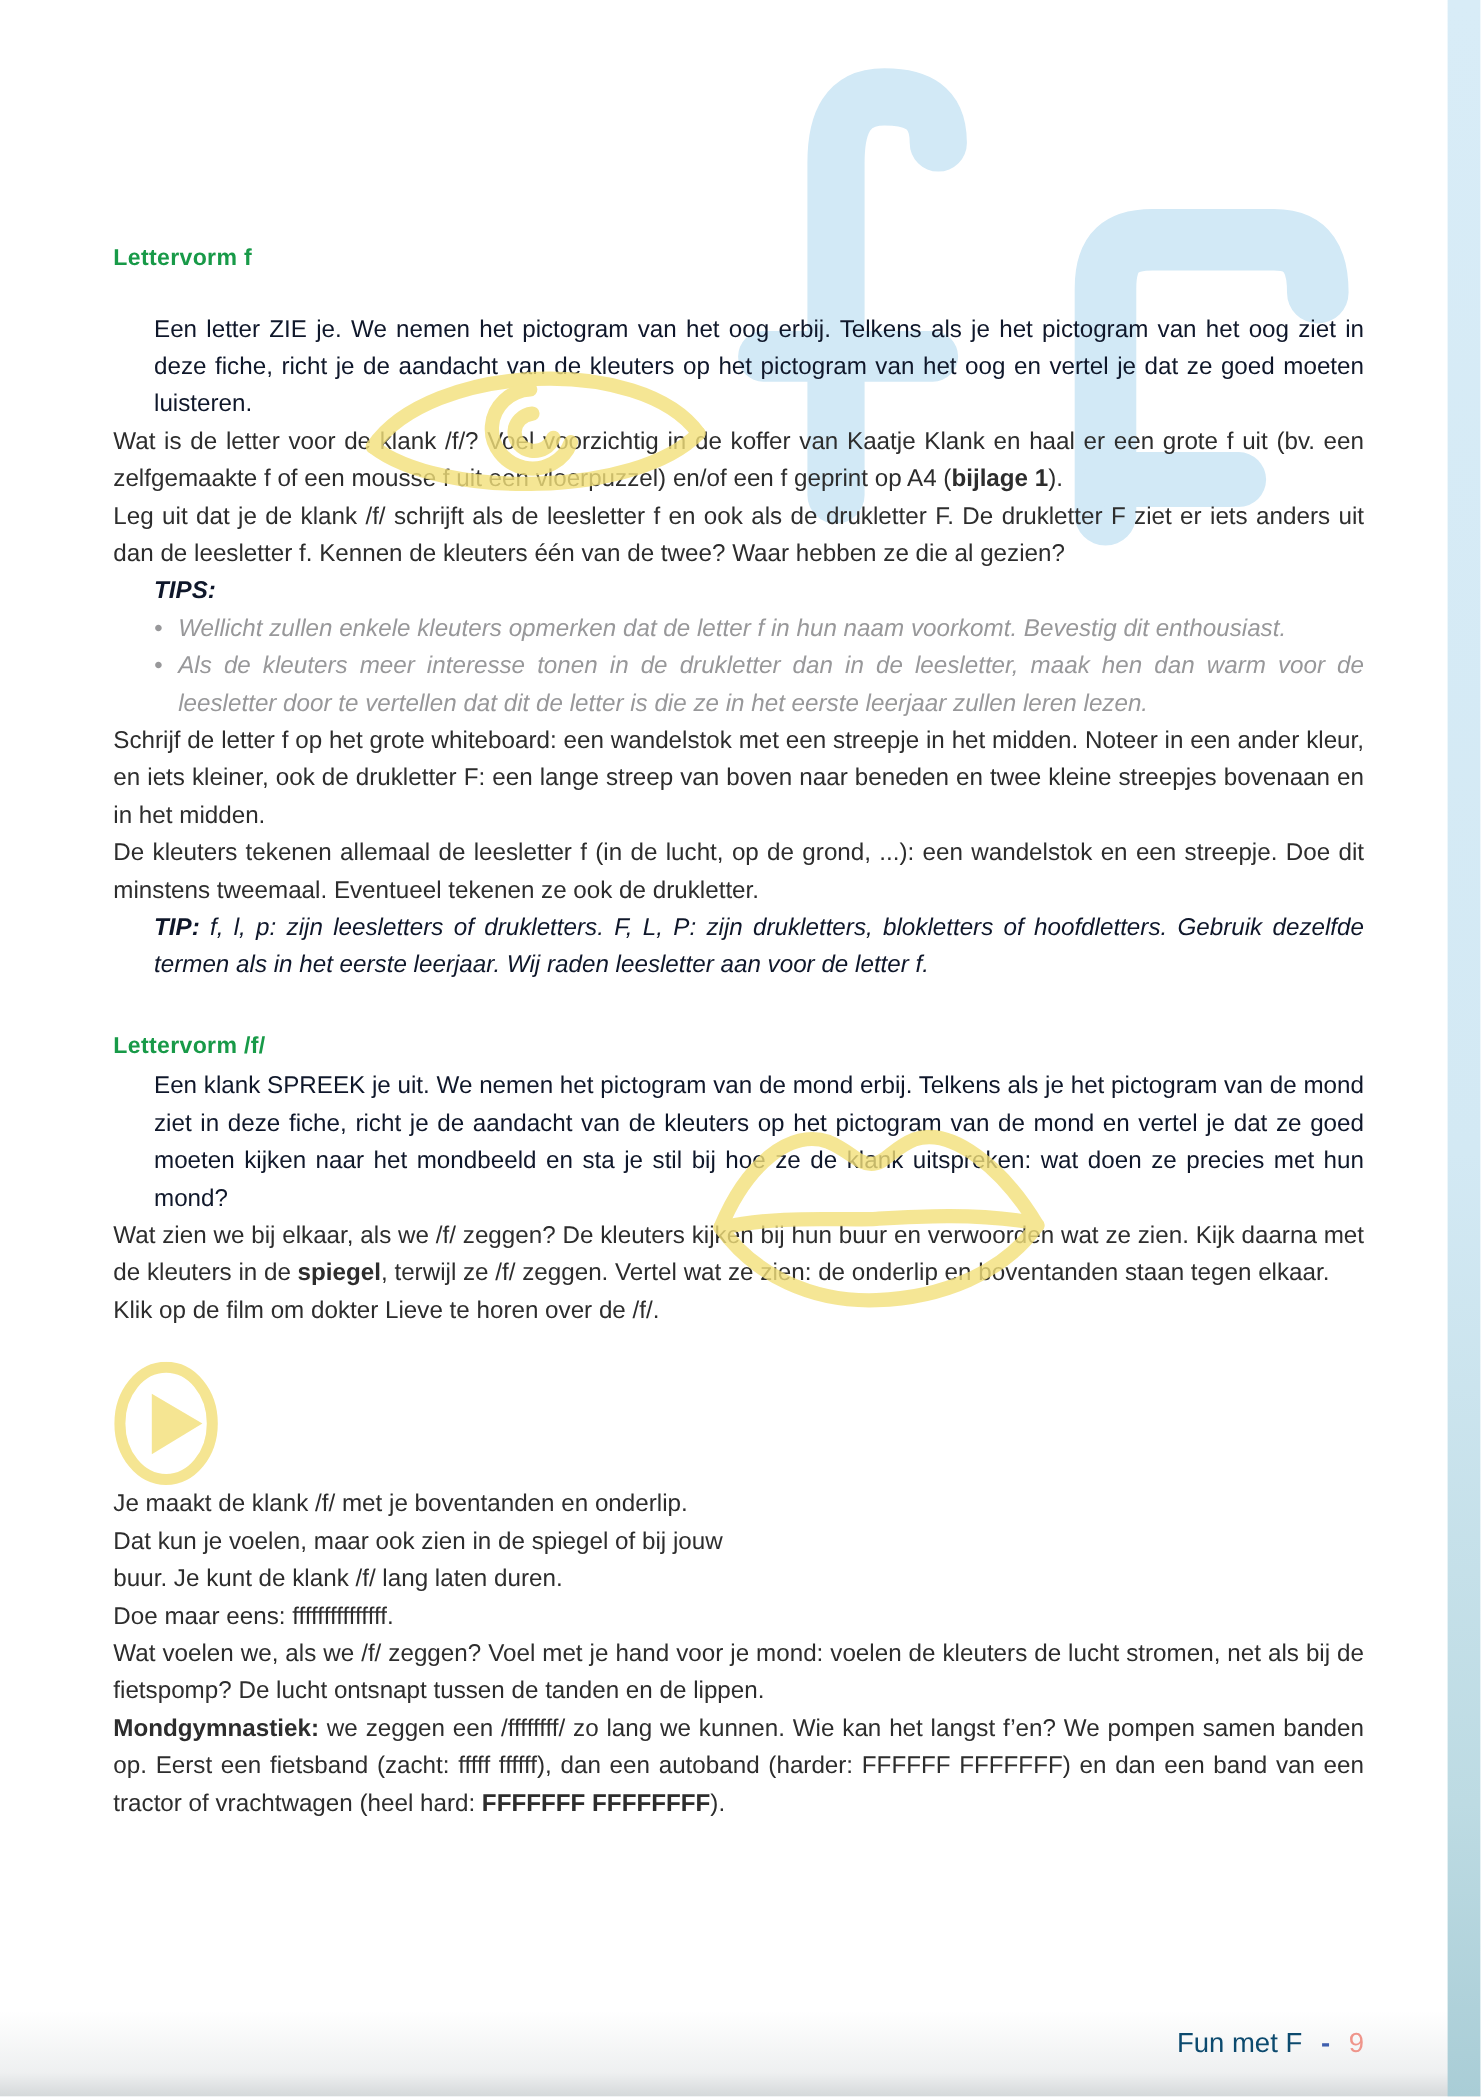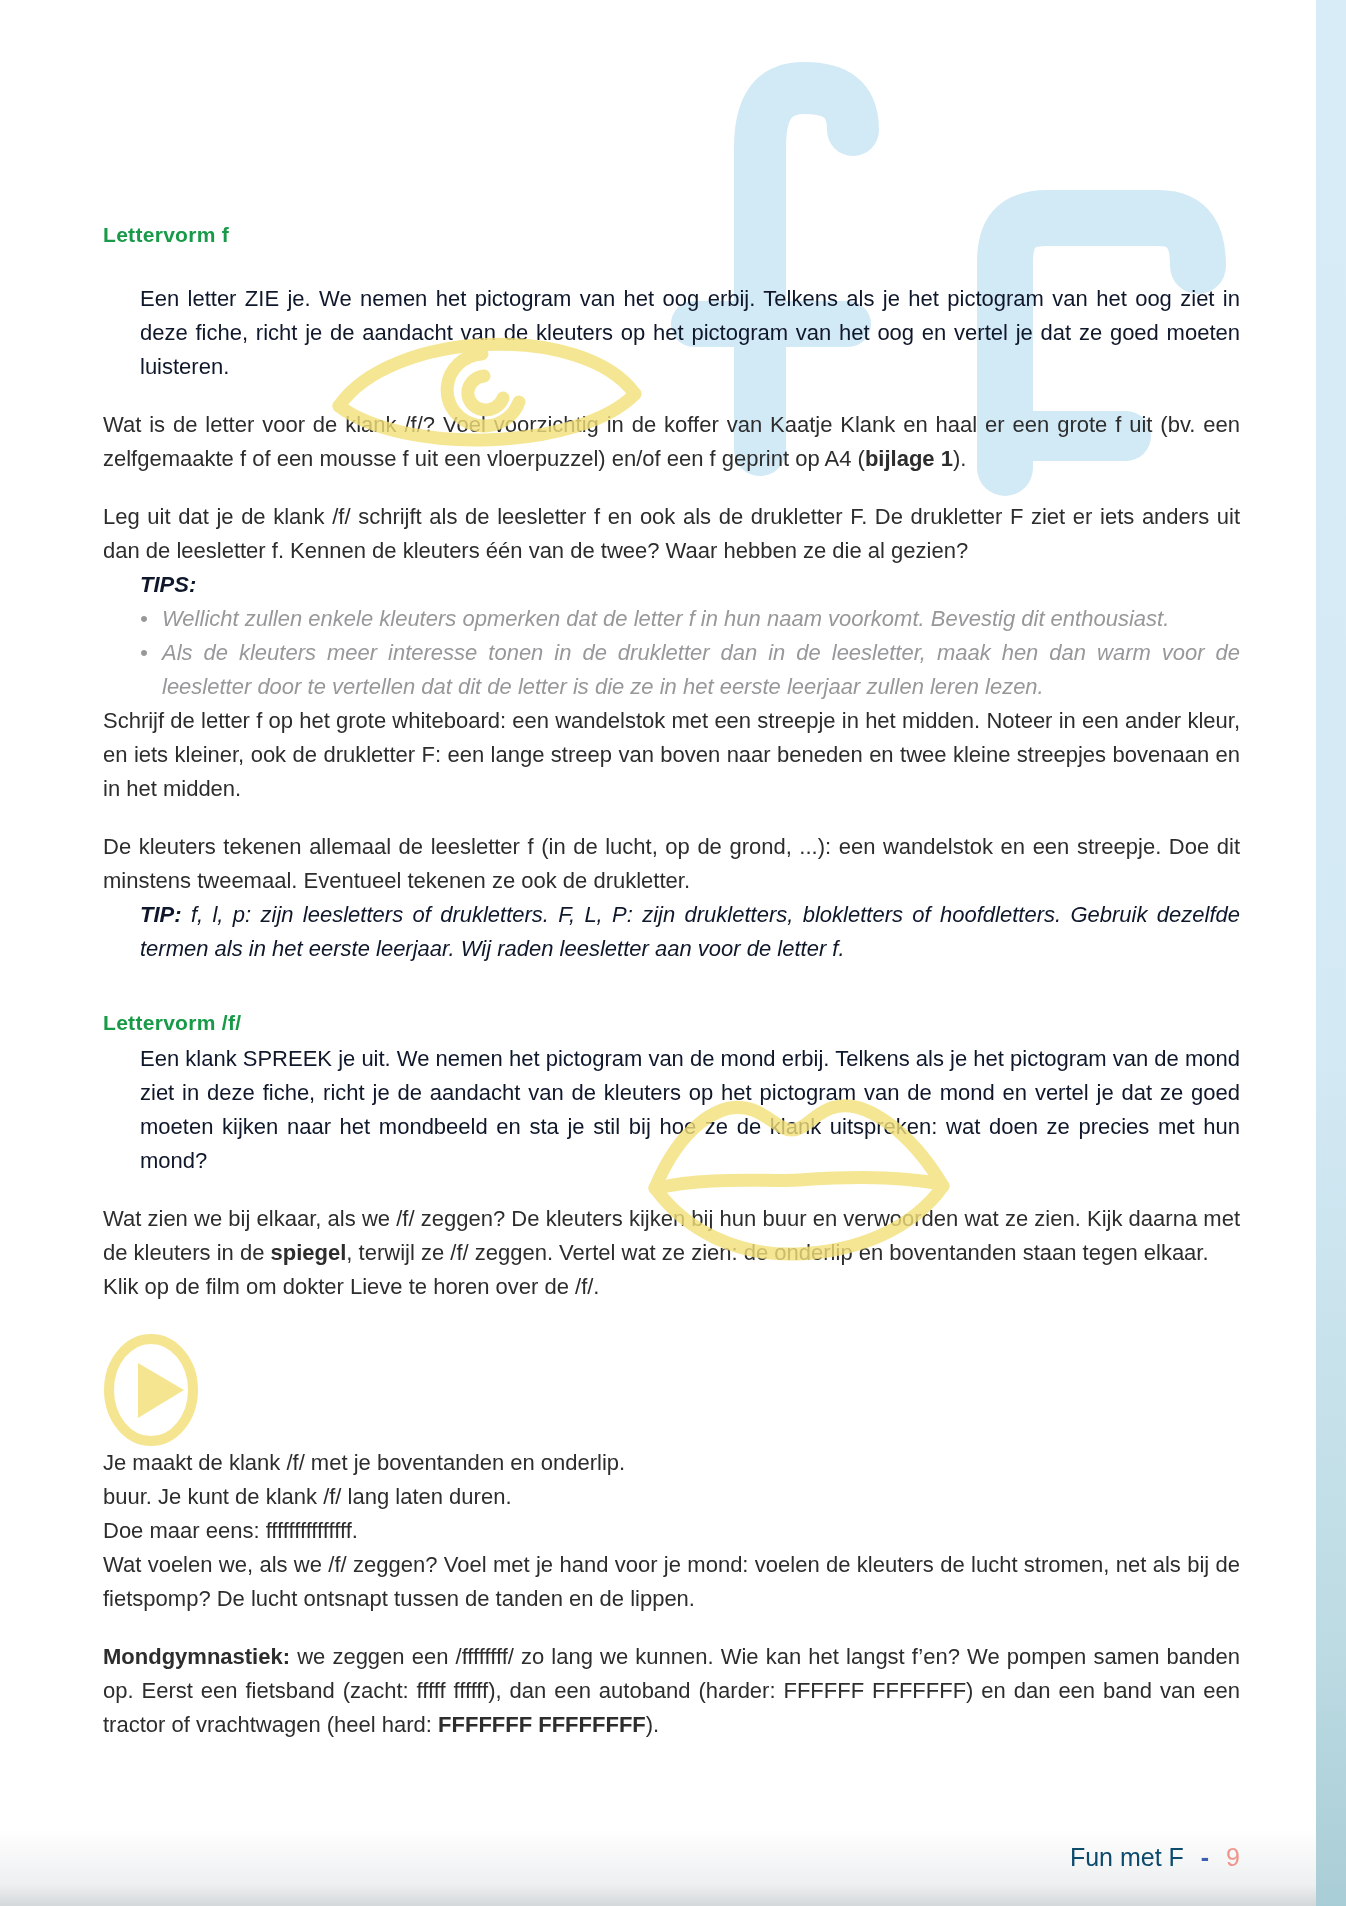--- a/index.html
+++ b/index.html
@@ -33,7 +33,7 @@
   .ital{font-style:italic;}
   .indent{margin-left:37px;}
   .justify{text-align:justify;}
-  .mt-sm{margin-top:24px;}
+  .mt-sm{}
   .mt-md{}
   .mt-lg{margin-top:28px;}
   b{font-weight:bold;}

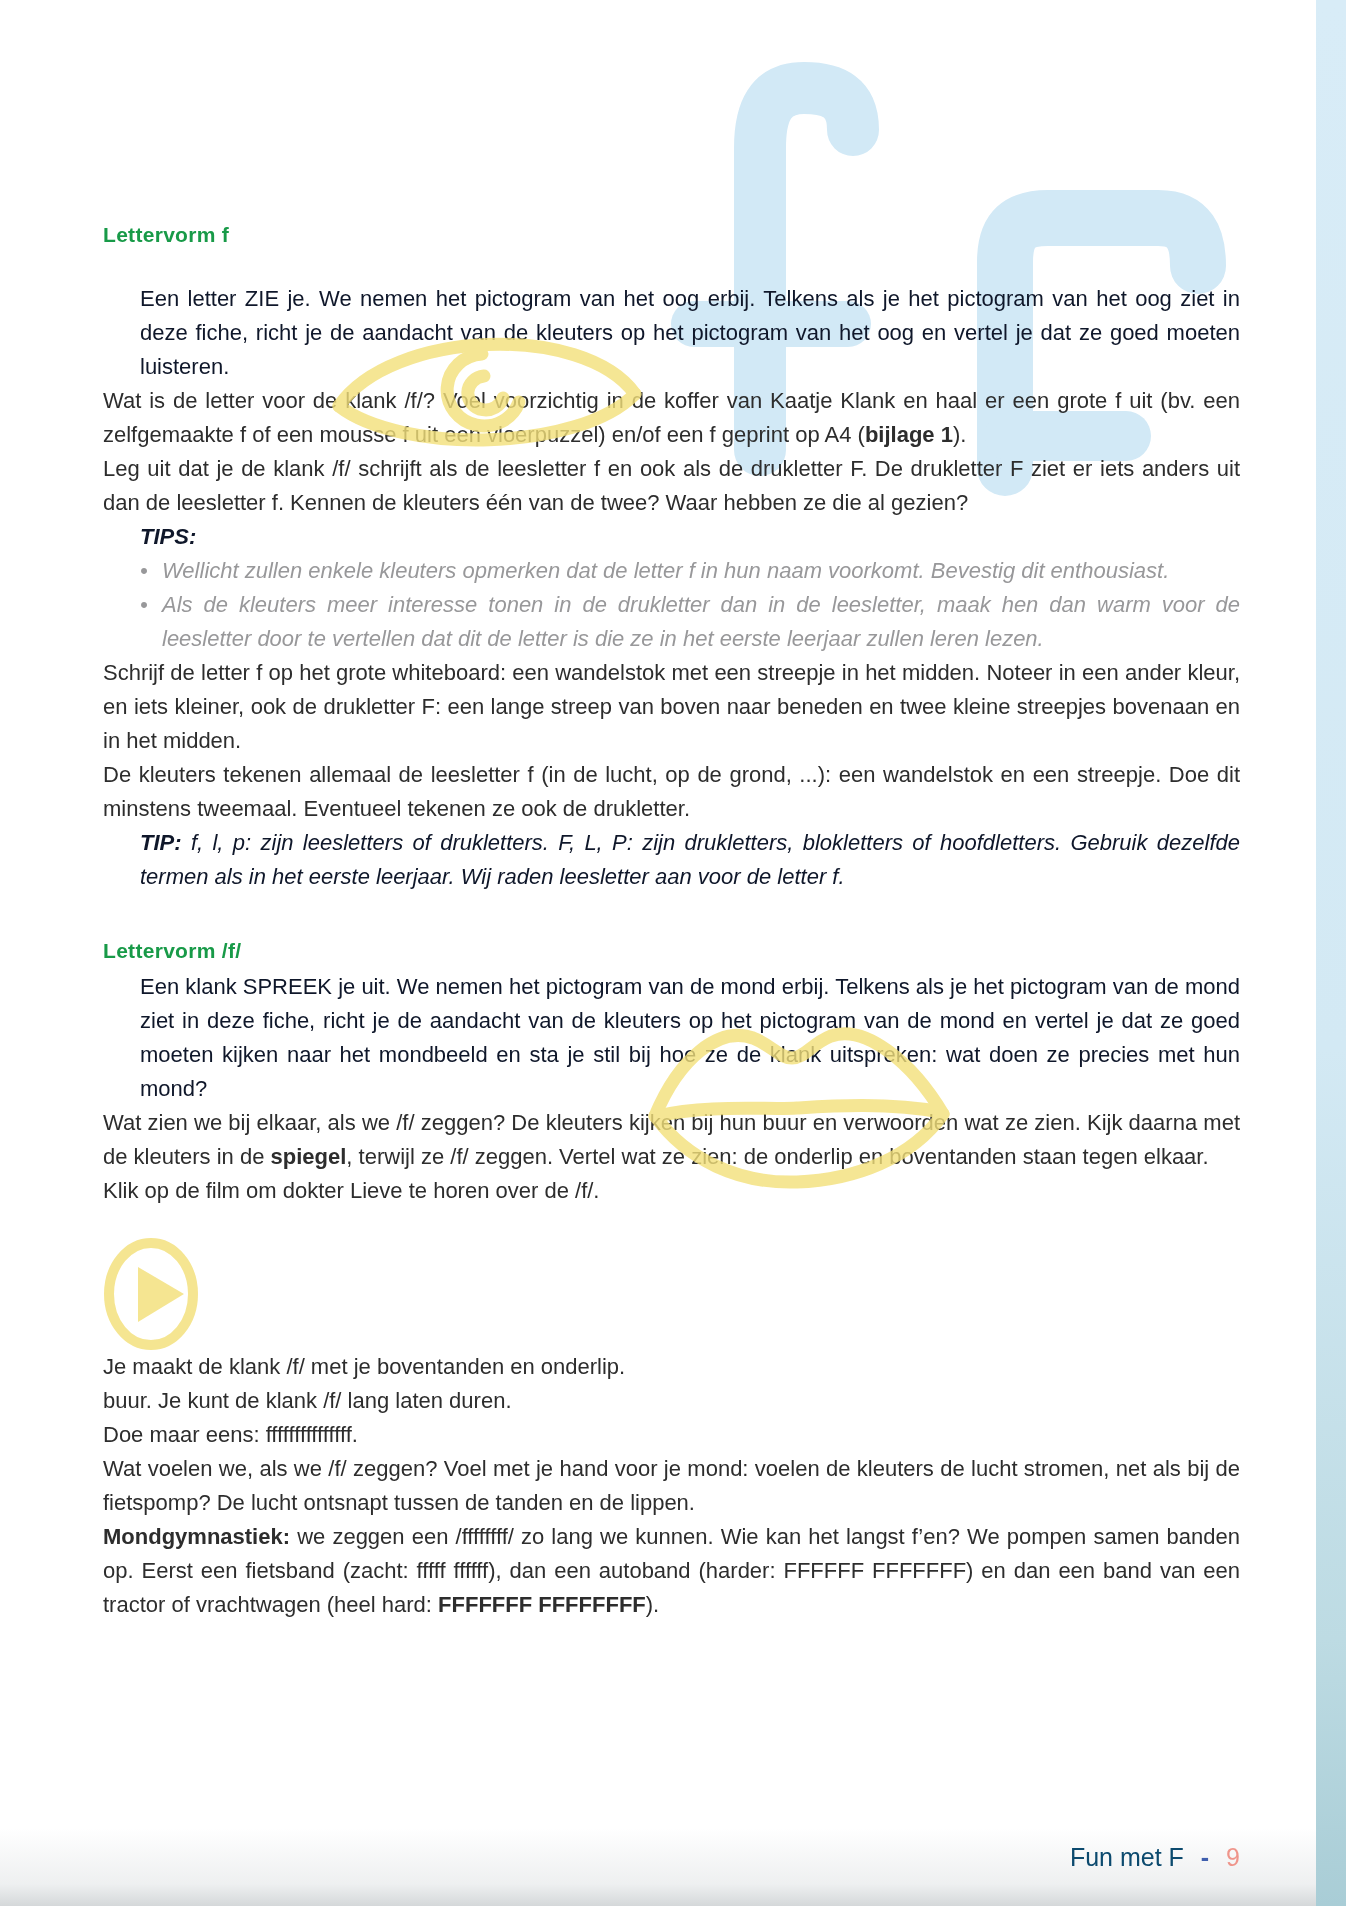--- a/index.html
+++ b/index.html
@@ -134,6 +134,7 @@
       </div>
       <div class="video-text">
         <div>Je maakt de klank /f/ met je boventanden en onderlip.</div>
+        <div>Dat kun je voelen, maar ook zien in de spiegel of bij jouw</div>
         <div>buur. Je kunt de klank /f/ lang laten duren.</div>
         <div>Doe maar eens: fffffffffffffff.</div>
       </div>

